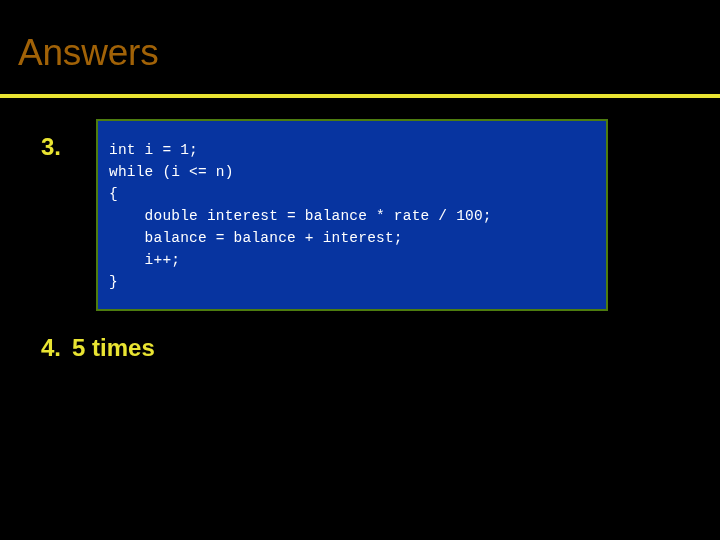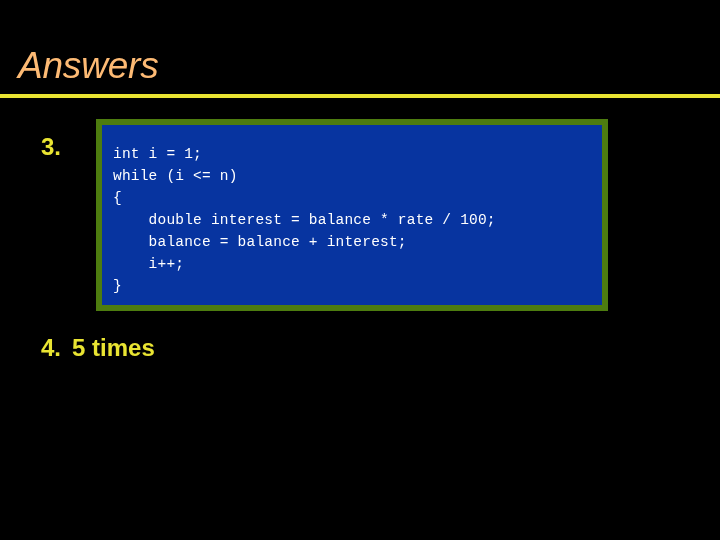--- a/index.html
+++ b/index.html
@@ -24,14 +24,13 @@
   .slide-title {
     position: absolute;
     left: 18px;
-    top: 44px;
+    top: 31px;
     font-size: 37px;
     line-height: 44px;
     font-weight: 400;
-    color: #fdba74;
+    color: #a16207;
     letter-spacing: -0.2px;
     white-space: nowrap;
-    font-style: italic;
   }
   .title-rule {
     position: absolute;

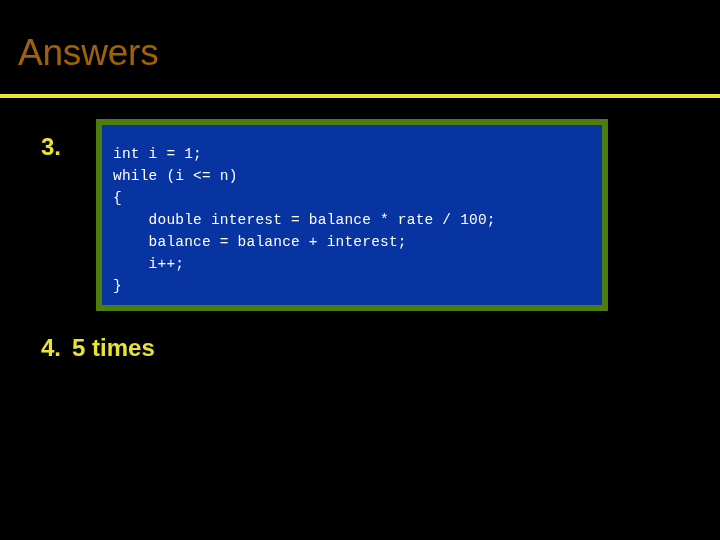--- a/index.html
+++ b/index.html
@@ -60,7 +60,7 @@
     width: 512px;
     height: 192px;
     background: #0734A0;
-    border: 6px solid #4d7c0f;
+    border: 2px solid #4d7c0f;
     box-sizing: border-box;
     overflow: hidden;
   }

